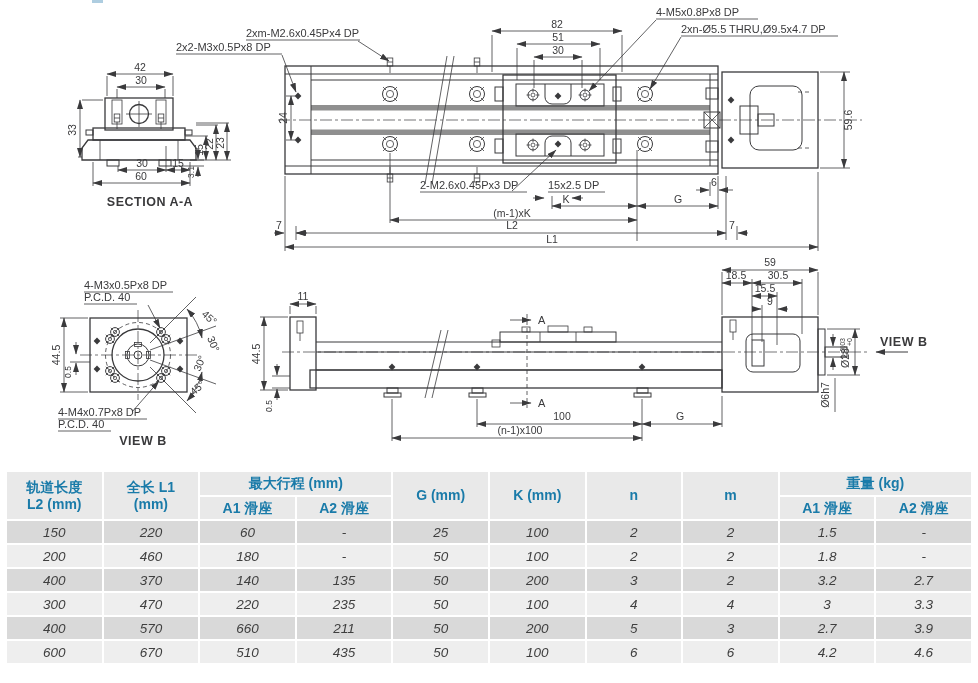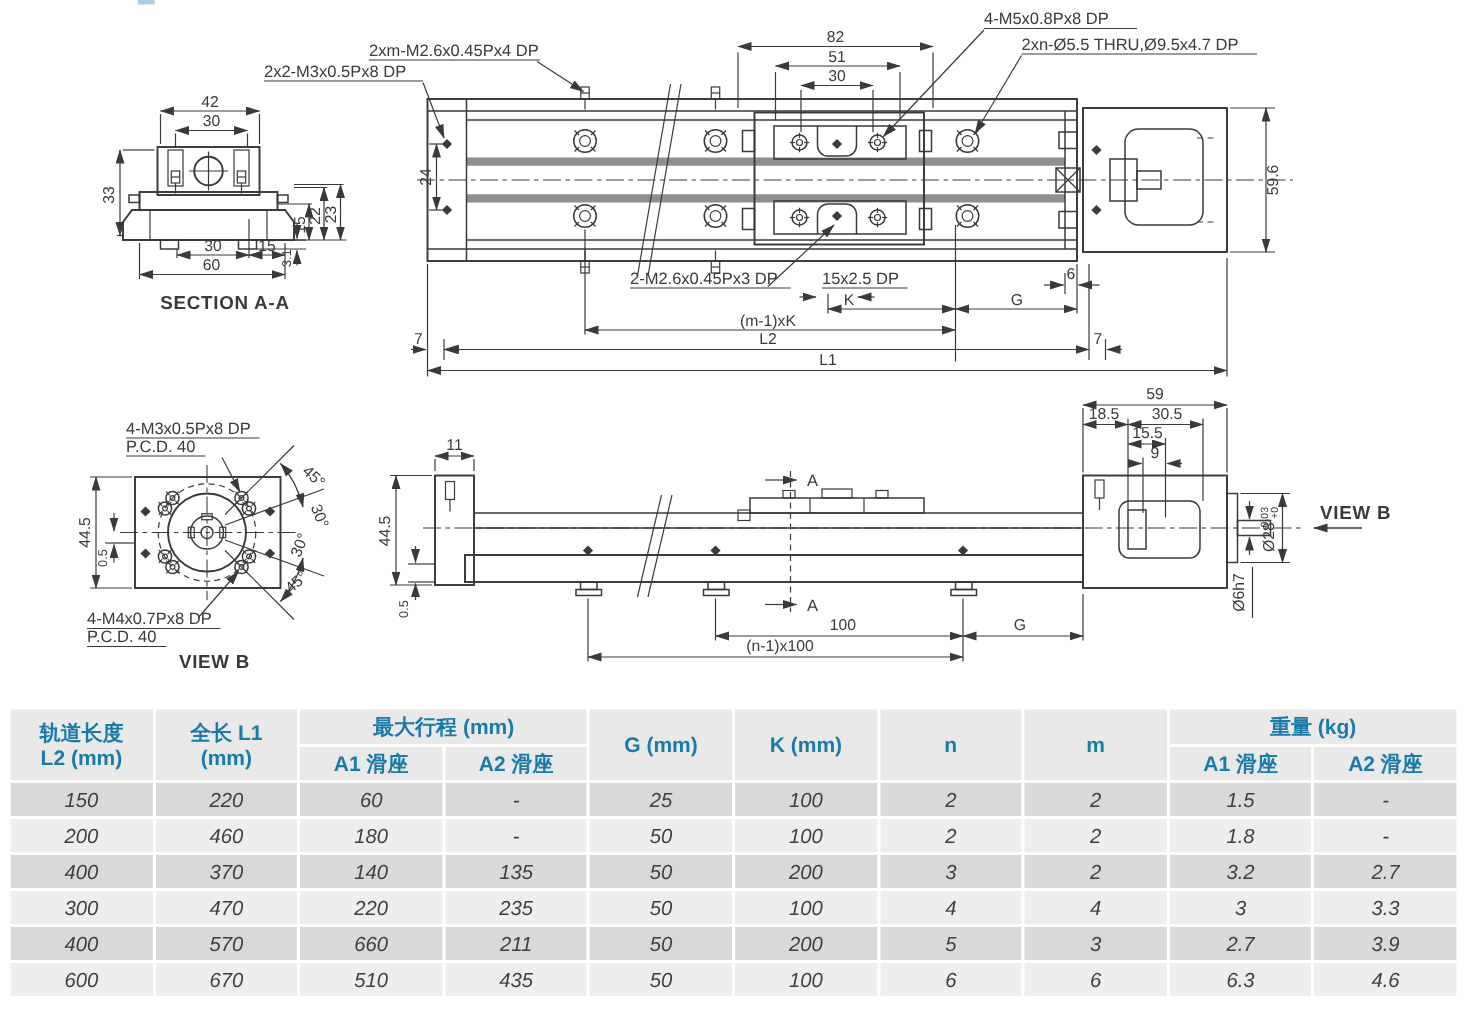--- a/index.html
+++ b/index.html
@@ -530,7 +530,7 @@
         <td>100</td>
         <td>6</td>
         <td>6</td>
-        <td>6.3</td>
+        <td>4.2</td>
         <td>4.6</td>
     </tr>
   </tbody>

